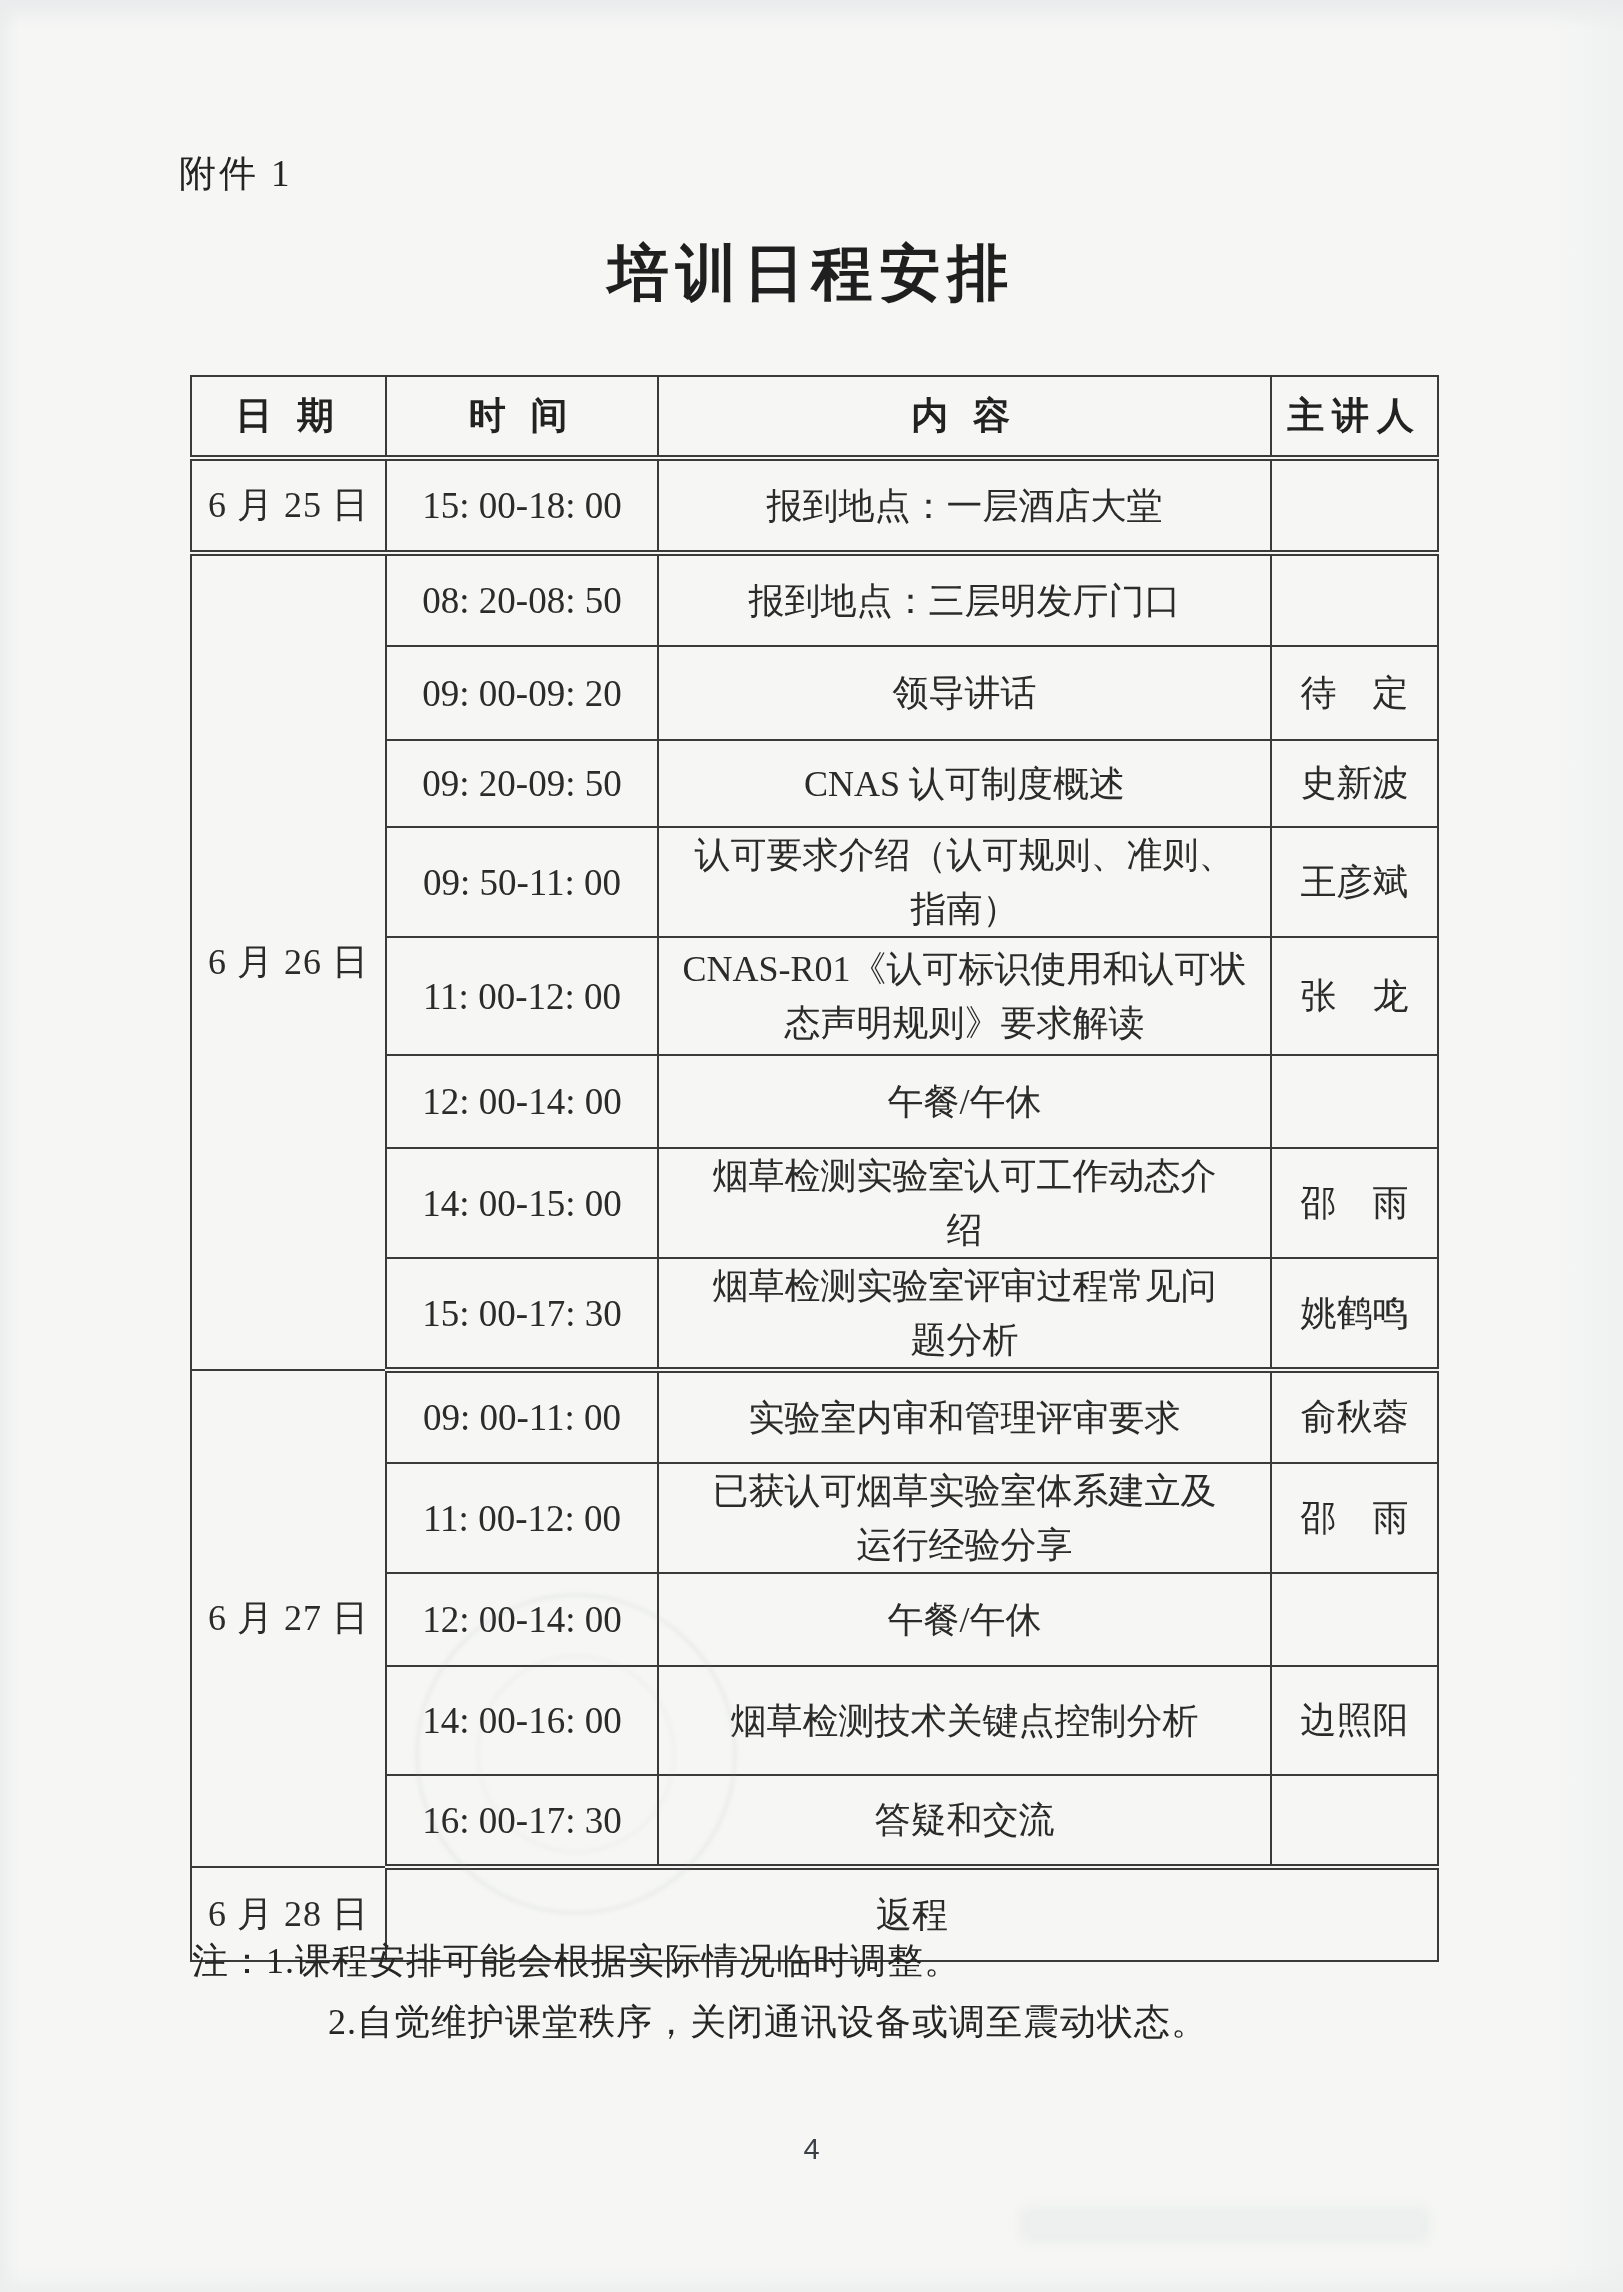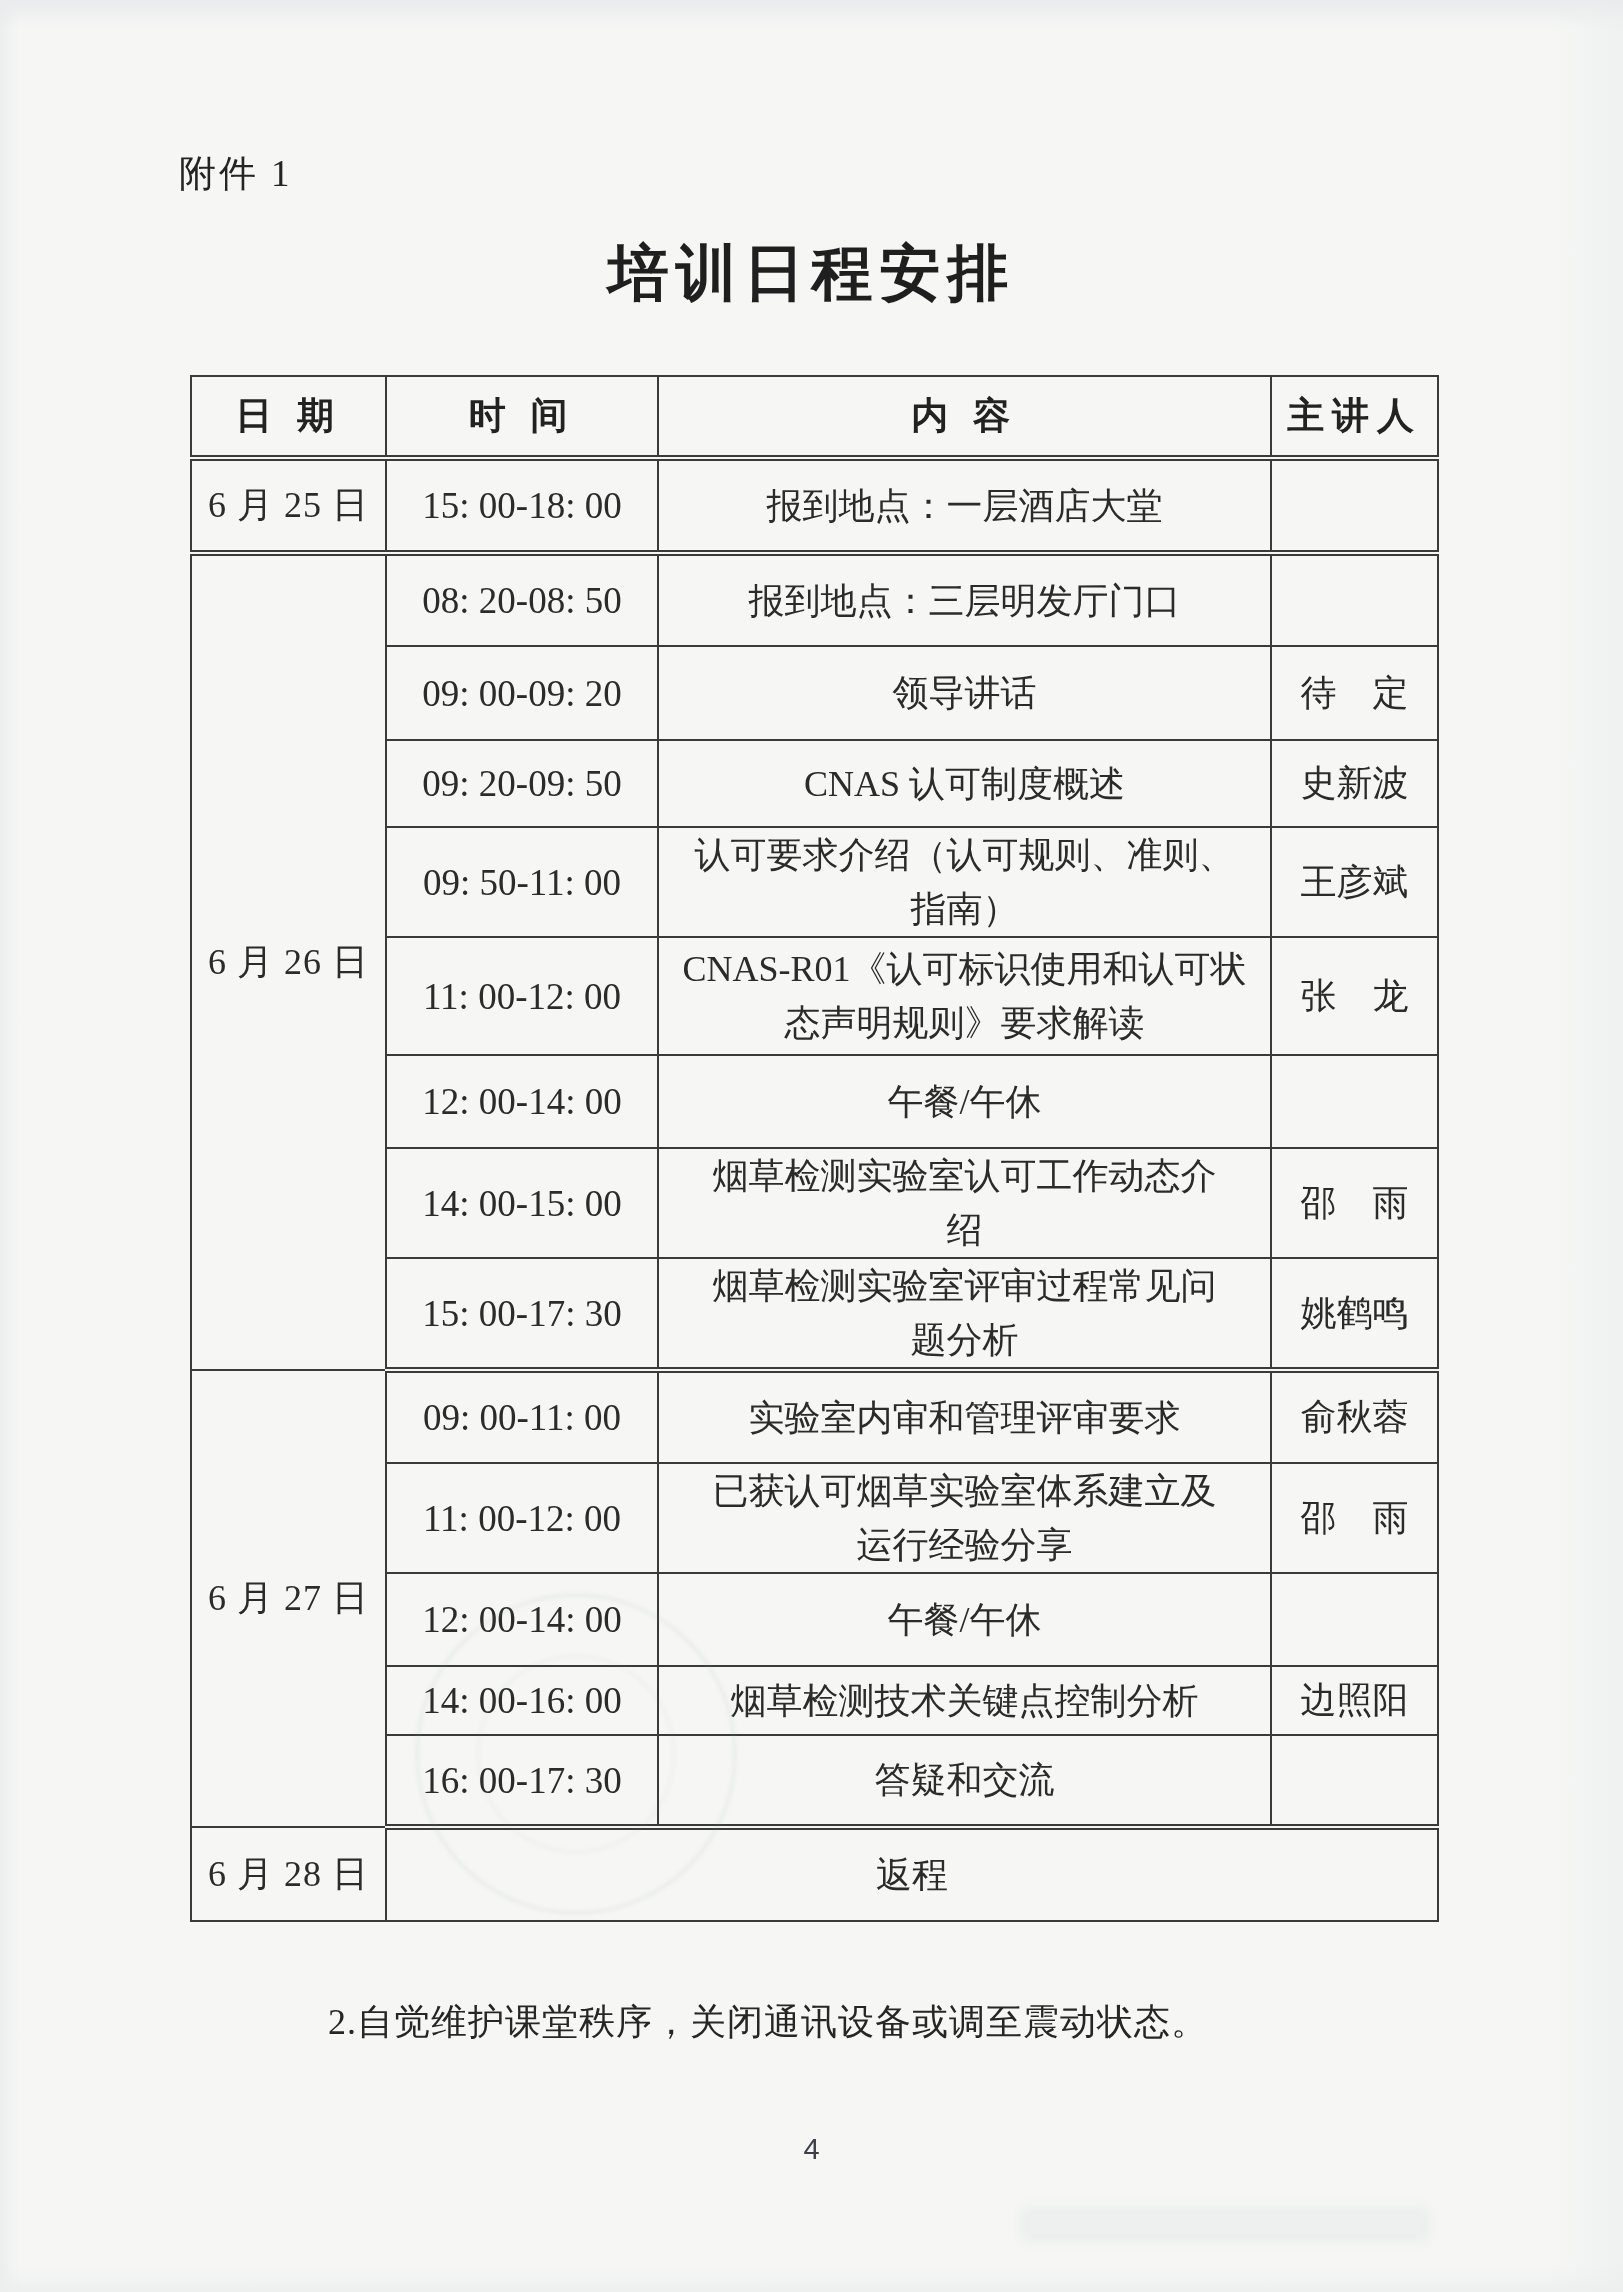--- a/index.html
+++ b/index.html
@@ -164,7 +164,7 @@
           <td class="content">午餐/午休</td>
           <td class="speaker"></td>
         </tr>
-        <tr style="height: 69px;">
+        <tr style="height: 109px;">
           <td class="time">14: 00-16: 00</td>
           <td class="content">烟草检测技术关键点控制分析</td>
           <td class="speaker">边照阳</td>

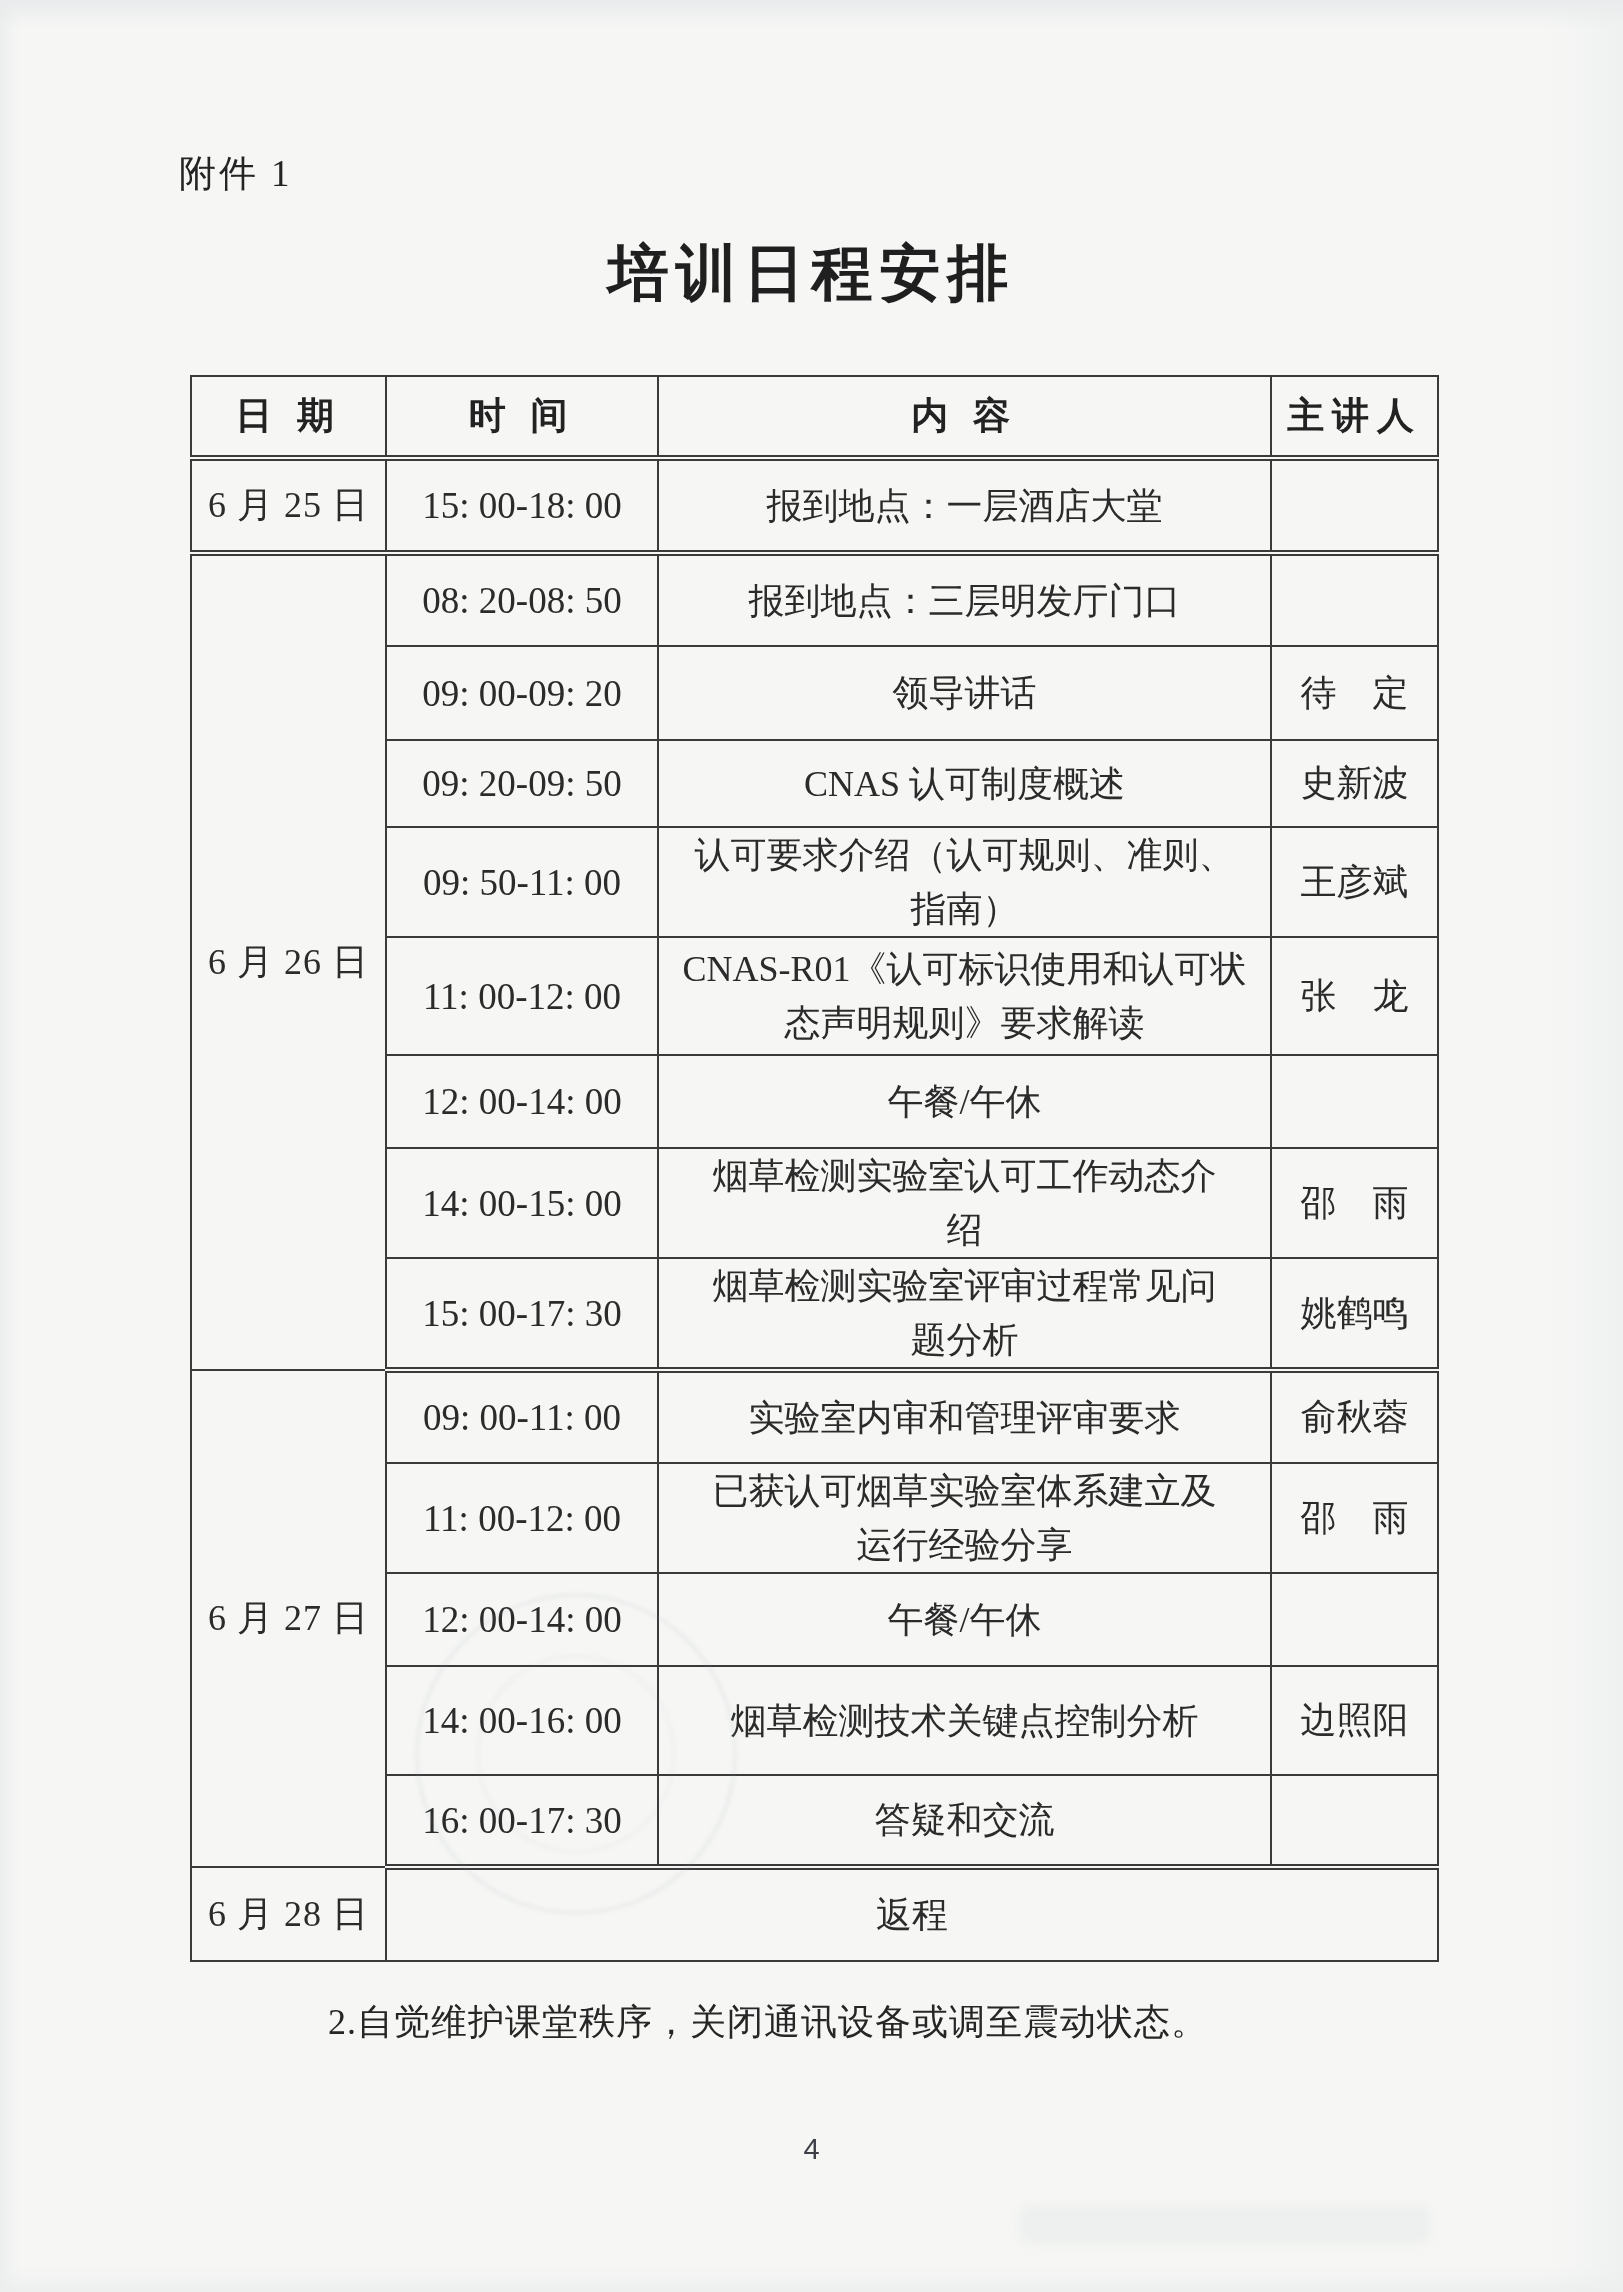--- a/index.html
+++ b/index.html
@@ -186,6 +186,7 @@
   </div>
   <div class="ghost-smudge" style="left:1019px;top:2205px;width:412px;height:39px"></div>
 
+  <div class="note note1">注：1.课程安排可能会根据实际情况临时调整。</div>
   <div class="note note2">2.自觉维护课堂秩序，关闭通讯设备或调至震动状态。</div>
 
   <div class="pagenum">4</div>

